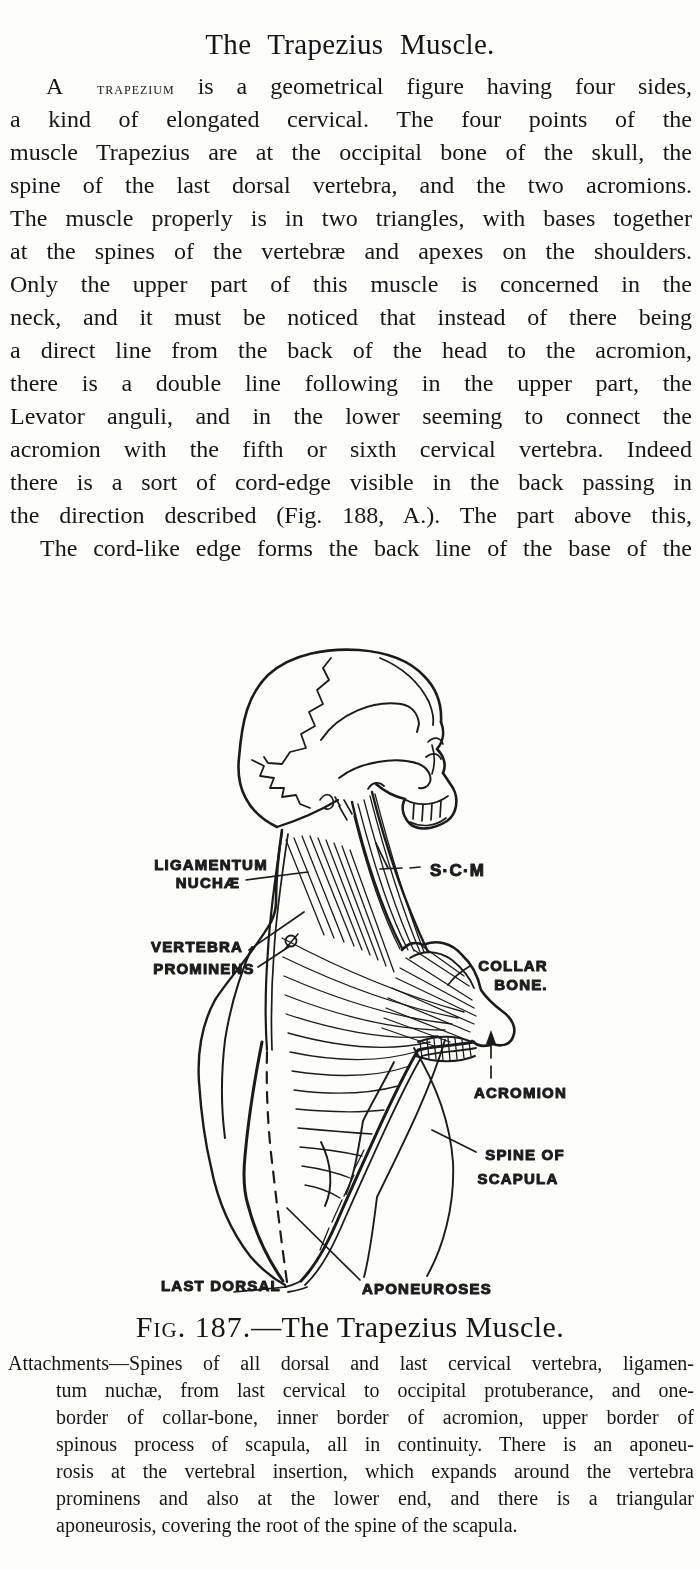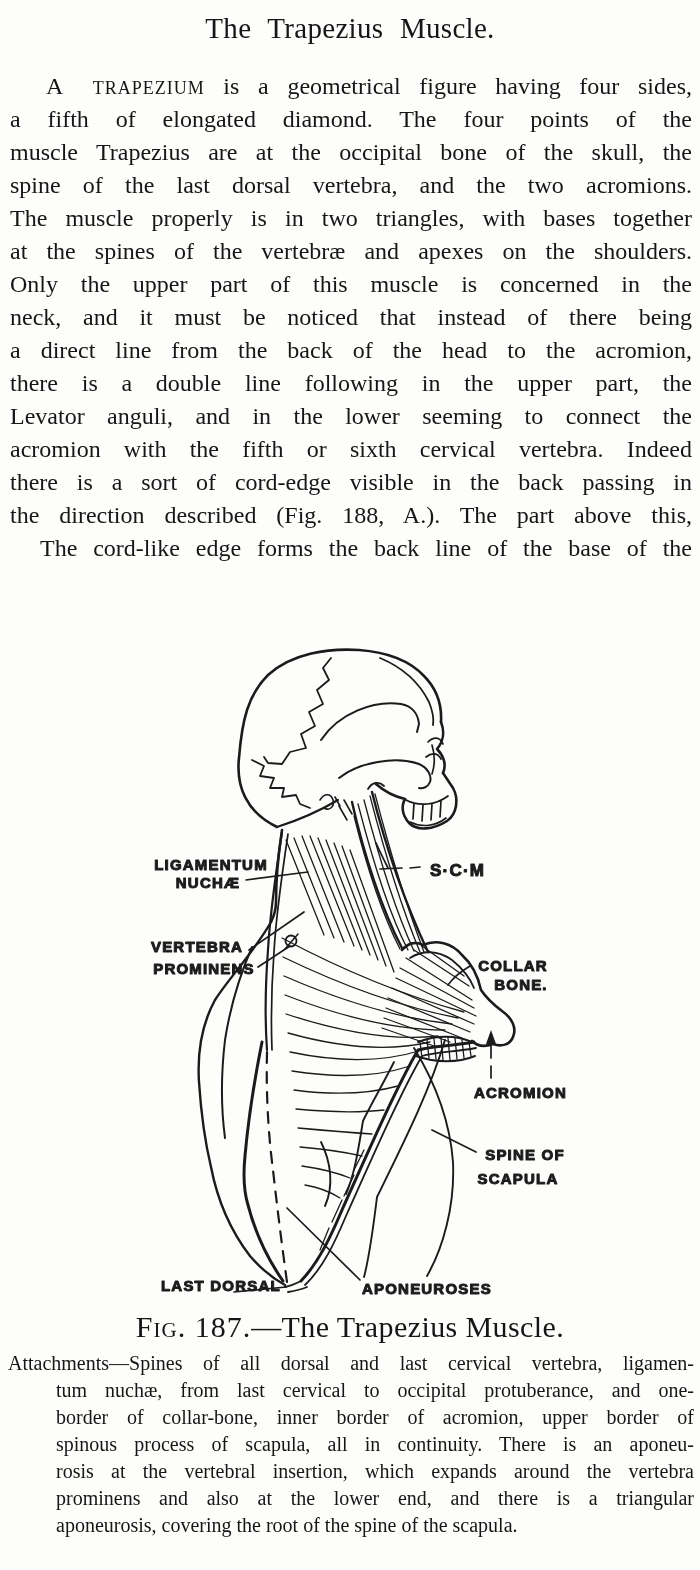--- a/index.html
+++ b/index.html
@@ -9,7 +9,7 @@
     font-family:"Liberation Serif", serif;
   }
   .title {
-    position:absolute; top:12px; left:0; right:0; margin:0;
+    position:absolute; top:12px; left:0; right:0; margin:16px;
     text-align:center; font-size:29px; font-weight:normal;
     word-spacing:9px; letter-spacing:0.3px;
   }

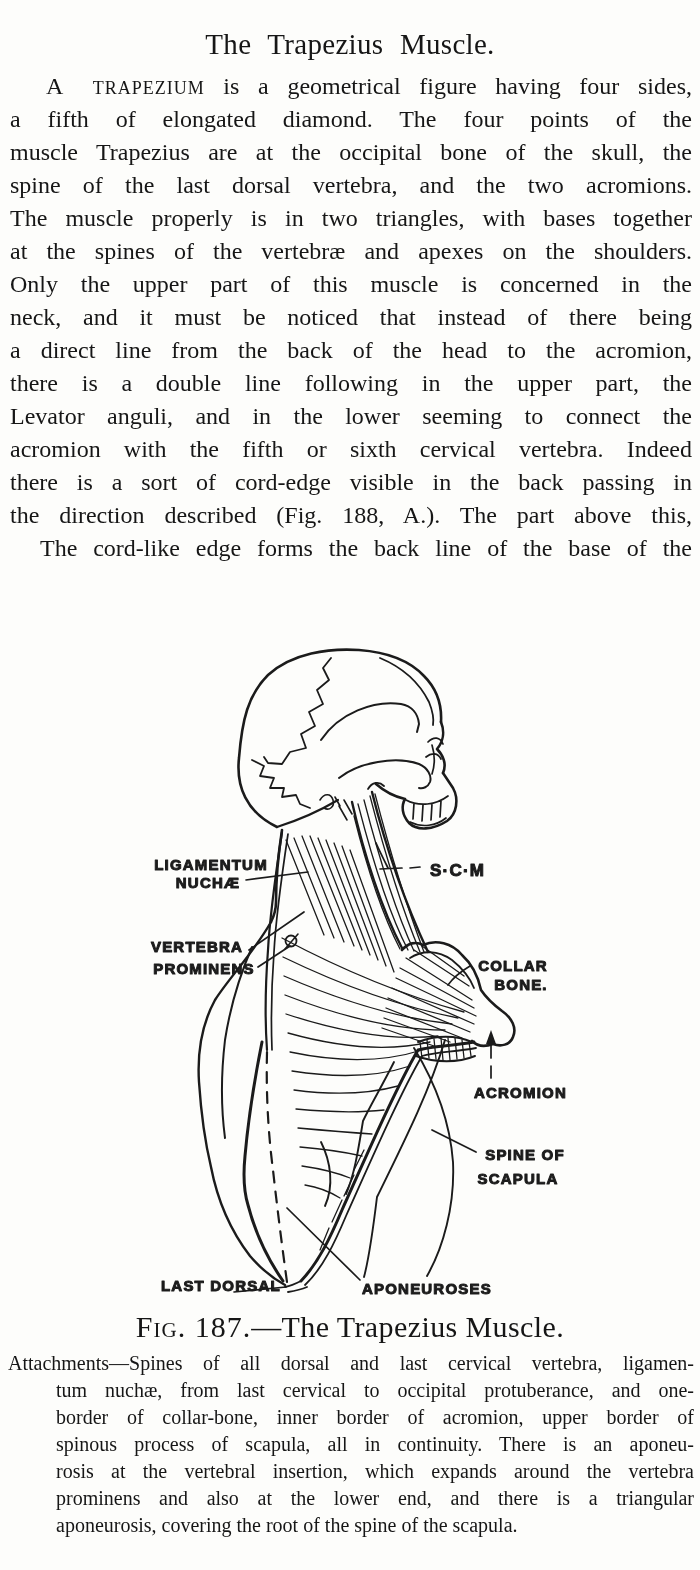--- a/index.html
+++ b/index.html
@@ -17,7 +17,7 @@
   .tline { line-height:33px; height:33px; text-align:justify; text-align-last:justify; white-space:normal; }
   .tline.first { text-indent:36px; }
   .para2 { text-indent:30px; }
-  .sc { font-size:18px; letter-spacing:1px;margin-left:12px; }
+  .sc { font-size:12px; letter-spacing:1px;margin-left:12px; }
   .figwrap { position:absolute; top:620px; left:0; width:700px; height:692px;padding-left:24px; }
   .caption {
     position:absolute; top:1310px; left:0; right:0; text-align:center;

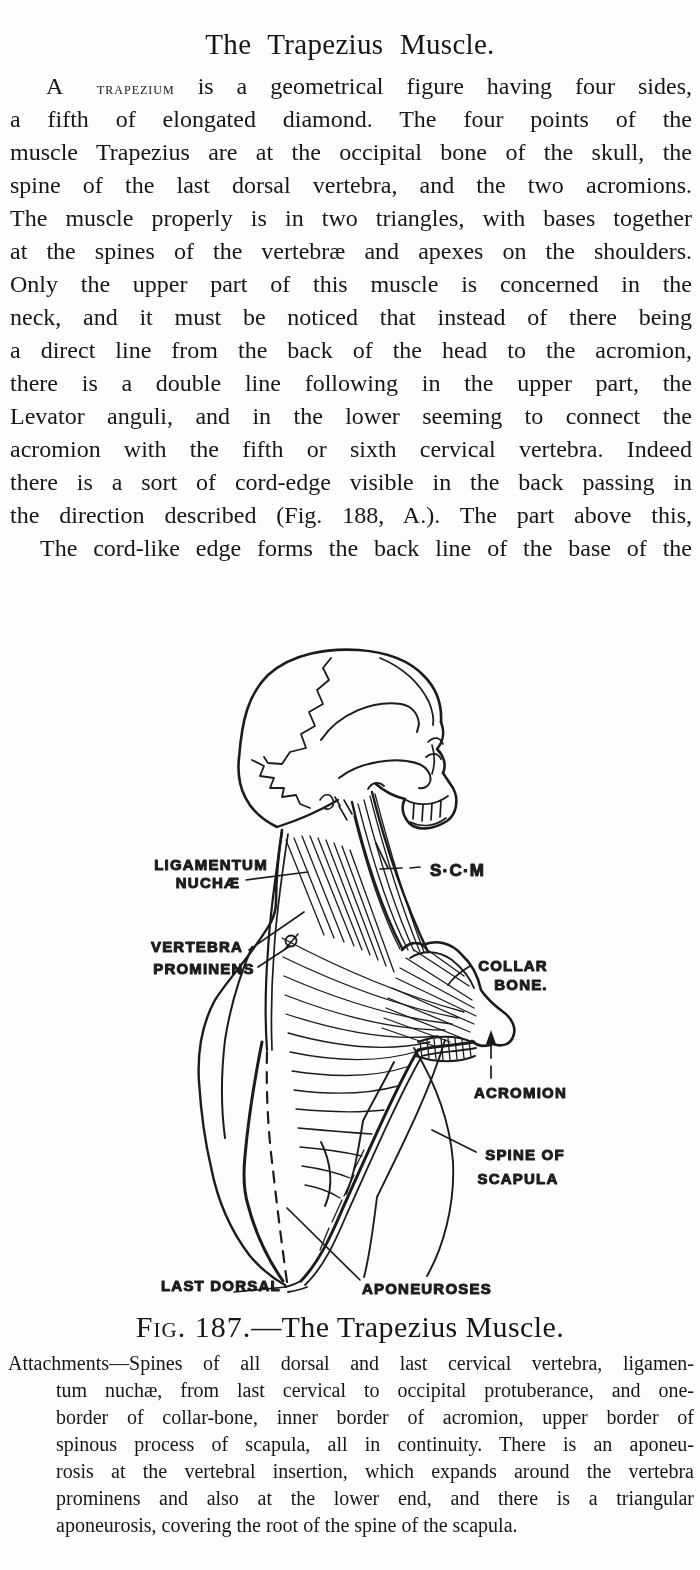--- a/index.html
+++ b/index.html
@@ -45,7 +45,7 @@
   <div class="body1">
     <div class="tline first"><span>A </span><span class="sc">TRAPEZIUM</span><span> is a geometrical figure having four sides,</span></div>
     <div>
-        <div class="tline">a fifth of elongated diamond.  The four points of the</div>
+        <div class="tline">a kind of elongated cervical.  The four points of the</div>
         <div class="tline">muscle Trapezius are at the occipital bone of the skull, the</div>
         <div class="tline">spine of the last dorsal vertebra, and the two acromions.</div>
         <div class="tline">The muscle properly is in two triangles, with bases together</div>

